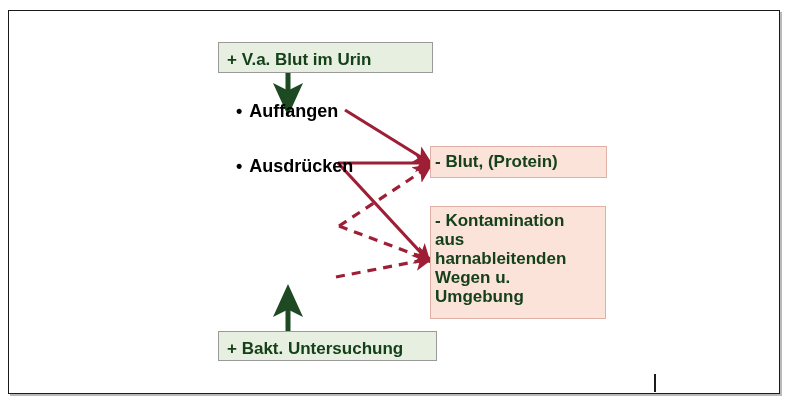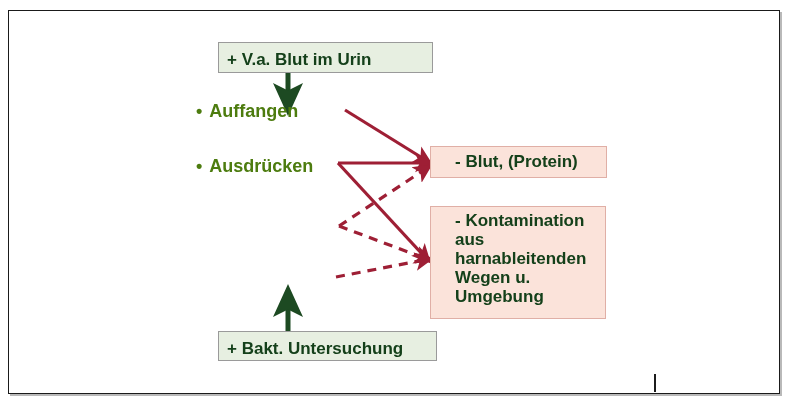--- a/index.html
+++ b/index.html
@@ -85,10 +85,11 @@
   }
   .bullet-item {
     position: absolute;
-    color: #4d7c0f;
+    color: #000000;
     font-size: 18px;
     font-weight: bold;
     white-space: nowrap;
+    margin-left: 40px;
   }
   .bullet-item .dot {
     display: inline-block;

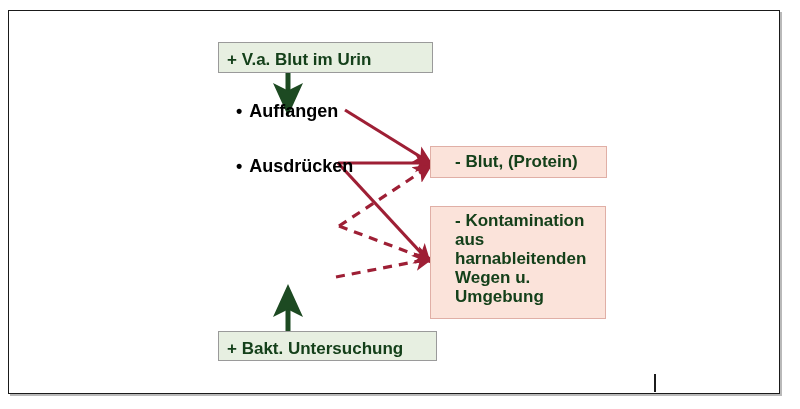--- a/index.html
+++ b/index.html
@@ -54,7 +54,7 @@
     border: 1px solid #e0afa6;
     color: #14401a;
     font-weight: bold;
-    padding: 4px 7px 5px 24px;
+    padding: 4px 7px 5px 4px;
   }
   #box-top {
     left: 218px;

